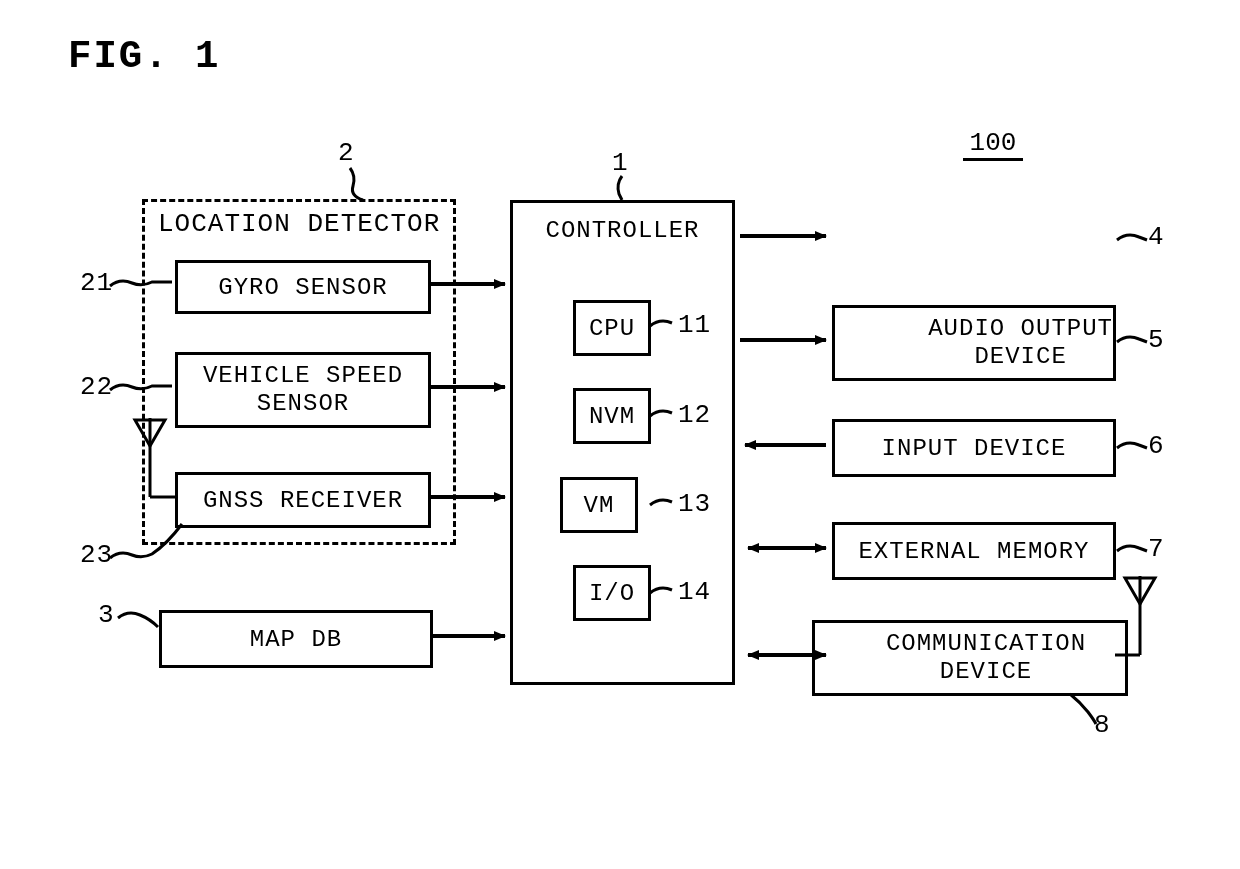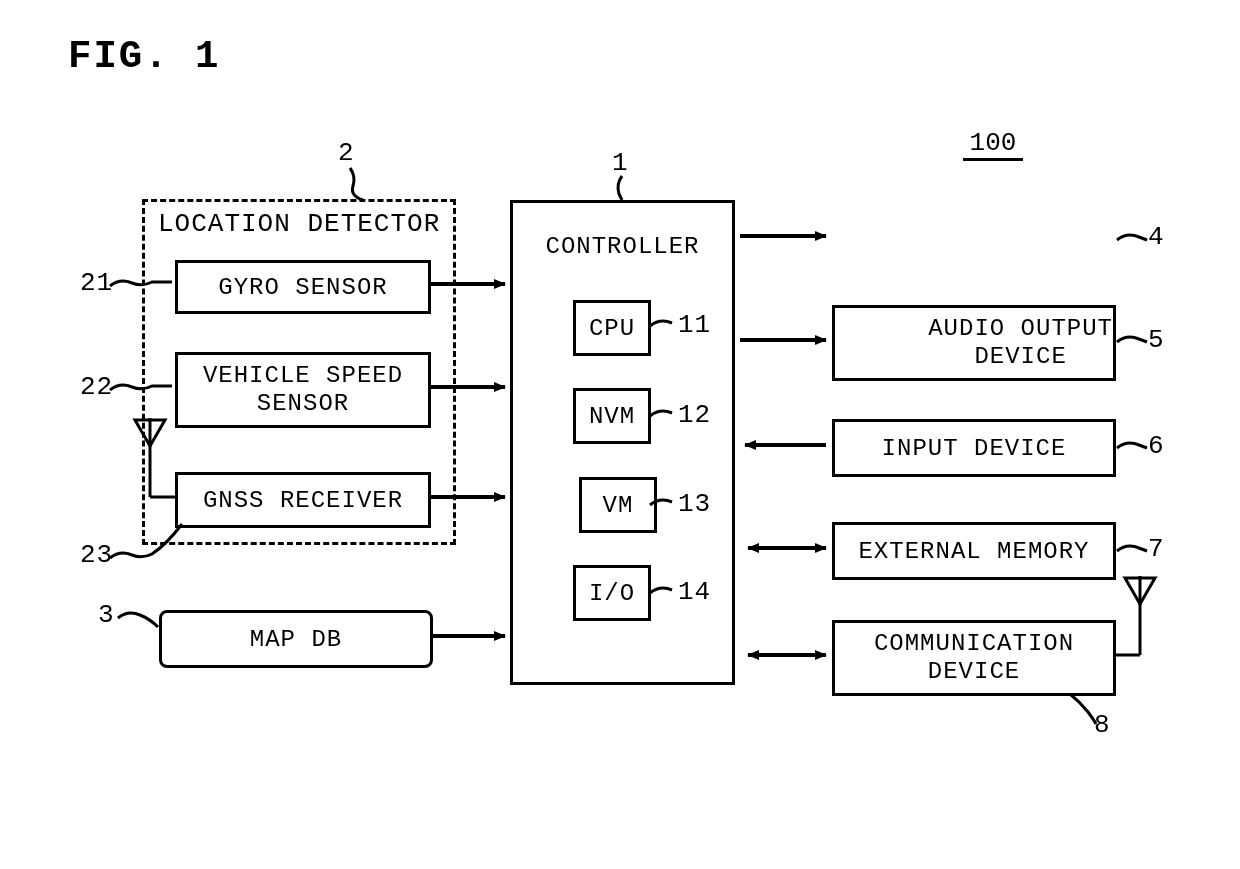--- a/index.html
+++ b/index.html
@@ -85,7 +85,7 @@
   </div>
   <div class="label" style="left:98px; top:600px;">3</div>
 
-  <div class="box" style="left:510px; top:200px; width:225px; height:485px; align-items:flex-start; padding-top:30px; box-sizing:border-box;">
+  <div class="box" style="left:510px; top:200px; width:225px; height:485px; align-items:flex-start; padding-top:14px; box-sizing:border-box;">
     <span>CONTROLLER</span>
   </div>
   <div class="label" style="left:612px; top:148px;">1</div>

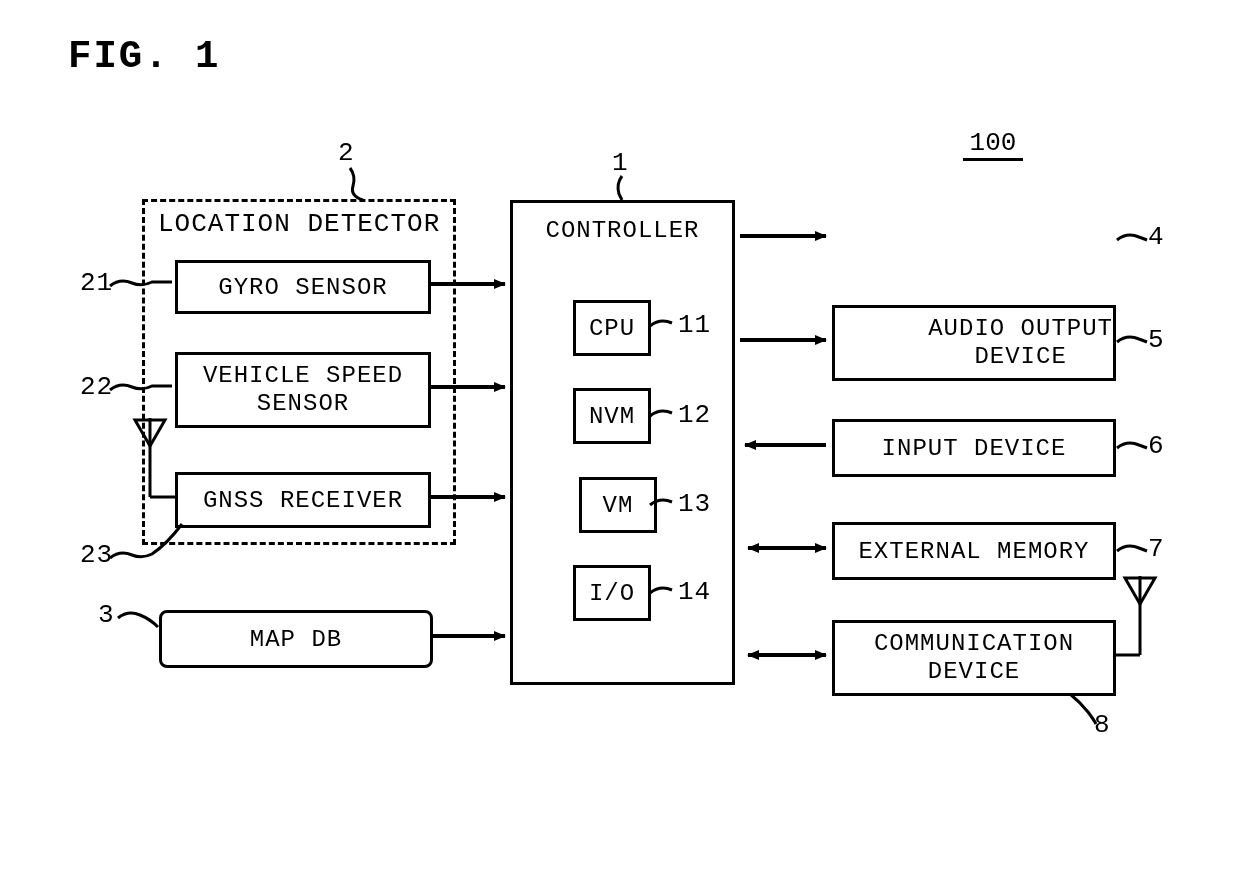--- a/index.html
+++ b/index.html
@@ -100,7 +100,7 @@
   </div>
   <div class="label" style="left:678px; top:400px;">12</div>
 
-  <div class="box" style="left:579px; top:477px; width:72px; height:50px;">
+  <div class="box" style="left:560px; top:477px; width:72px; height:50px;">
     <span>VM</span>
   </div>
   <div class="label" style="left:678px; top:489px;">13</div>

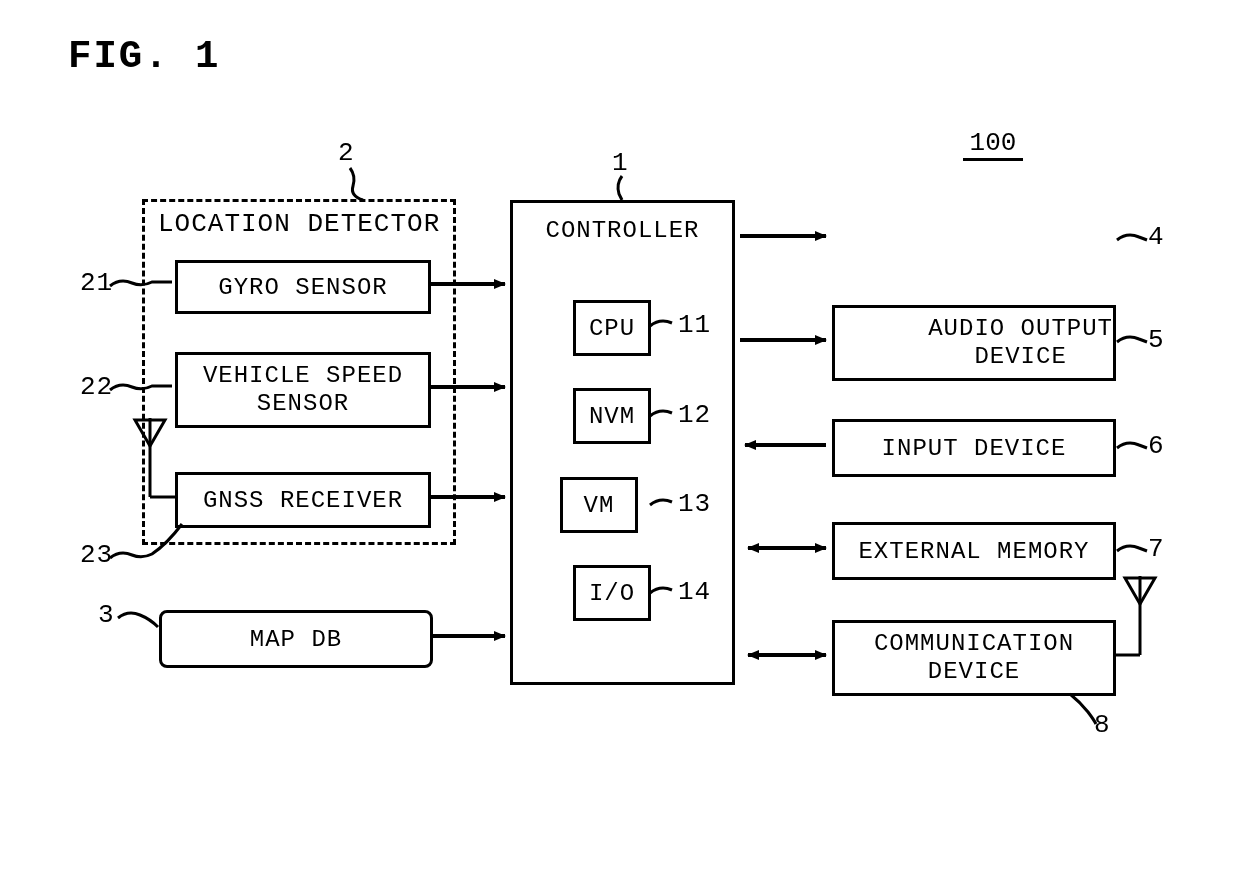--- a/index.html
+++ b/index.html
@@ -80,7 +80,7 @@
   </div>
   <div class="label" style="left:80px; top:540px;">23</div>
 
-  <div class="box" style="left:159px; top:610px; width:268px; height:52px;border-radius:8px;">
+  <div class="box" style="left:159px; top:610px; width:268px; height:52px;">
     <span>MAP DB</span>
   </div>
   <div class="label" style="left:98px; top:600px;">3</div>

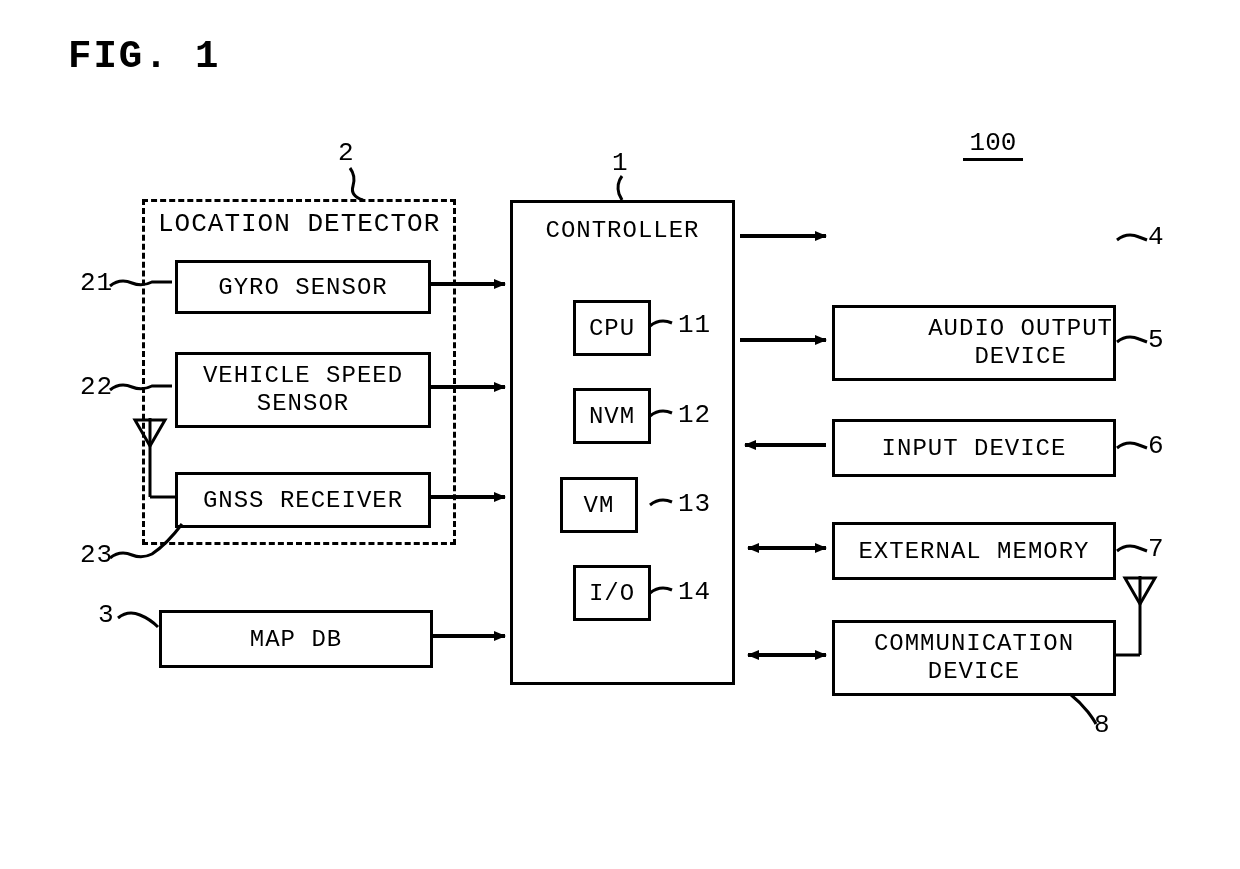--- a/index.html
+++ b/index.html
@@ -127,7 +127,7 @@
   </div>
   <div class="label" style="left:1148px; top:534px;">7</div>
 
-  <div class="box" style="left:832px; top:620px; width:278px; height:70px; line-height:1.15;">
+  <div class="box" style="left:812px; top:620px; width:278px; height:70px; line-height:1.15;padding-left:32px;">
     <span>COMMUNICATION<br>DEVICE</span>
   </div>
   <div class="label" style="left:1094px; top:710px;">8</div>

